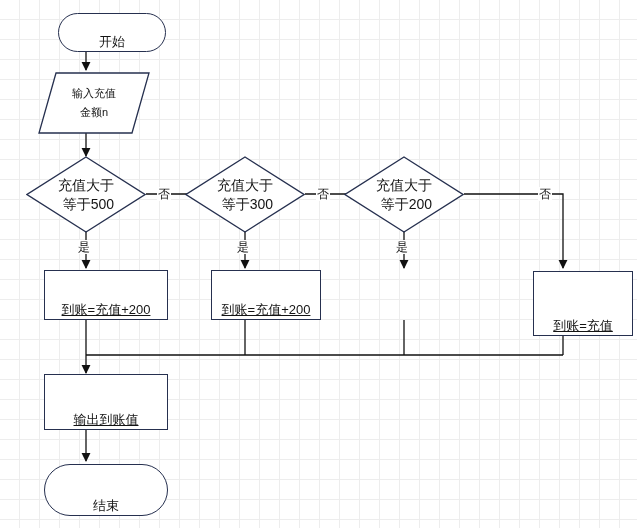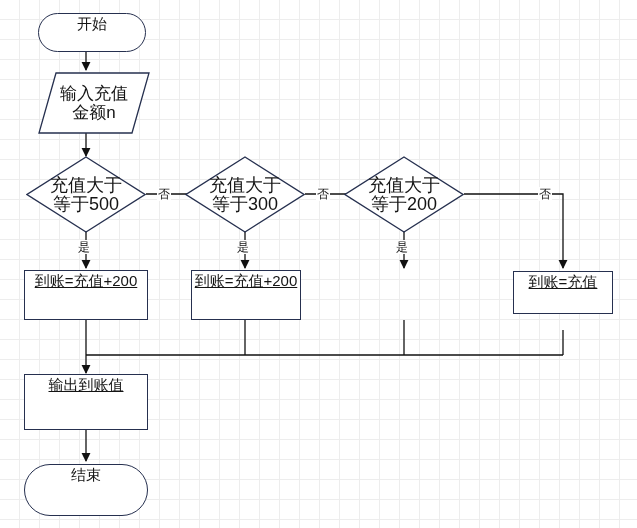--- a/index.html
+++ b/index.html
@@ -33,14 +33,15 @@
   .node {
     position: absolute;
     display: flex;
-    align-items: flex-start;
+    align-items: flex-end;
     justify-content: center;
     text-align: center;
     color: #141414;
-    font-size: 15px;
+    font-size: 13px;
     line-height: 19px;
     box-sizing: border-box;
     white-space: pre-line;
+    margin-left: 20px;
   }
   .terminal {
     border: 1.3px solid #26304f;

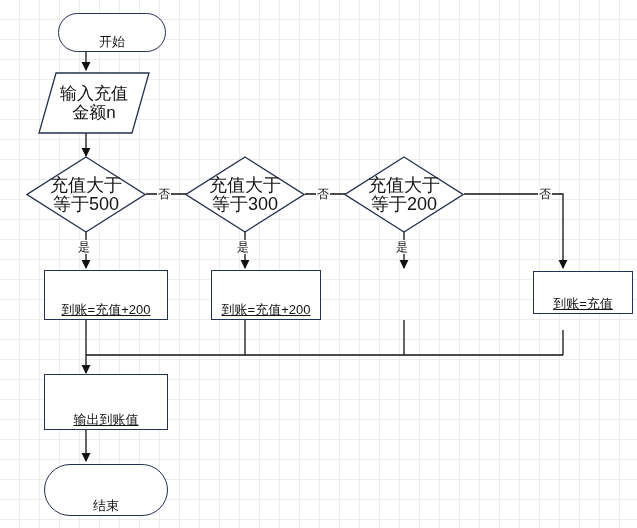--- a/index.html
+++ b/index.html
@@ -72,7 +72,7 @@
     justify-content: center;
     text-align: center;
     color: #141414;
-    font-size: 17px;
+    font-size: 11px;
     line-height: 19px;
     white-space: pre-line;
   }

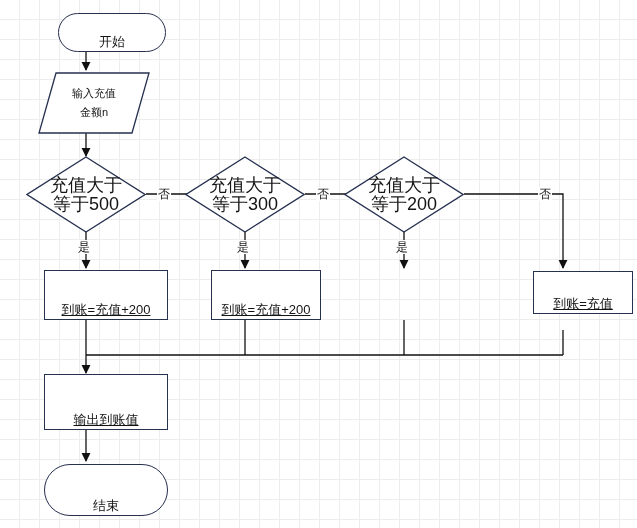--- a/index.html
+++ b/index.html
@@ -93,9 +93,9 @@
     display: flex;
     align-items: center;
     justify-content: center;
-    text-align: center;
-    color: #141414;
-    font-size: 18px;
+    text-align: right;
+    color: #141414;
+    font-size: 14px;
     line-height: 19px;
     white-space: pre-line;
   }

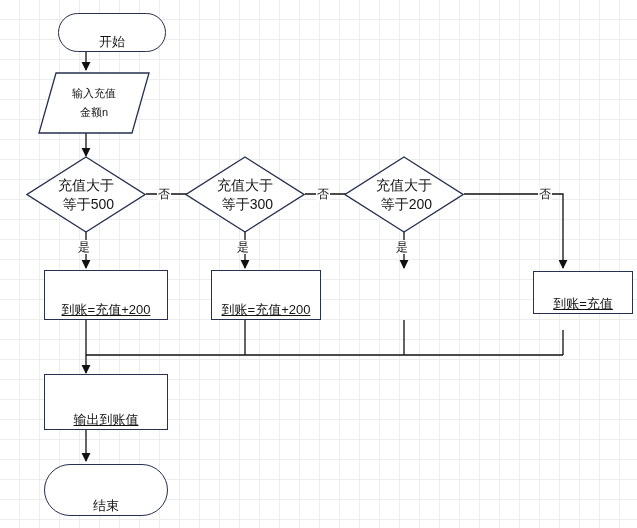--- a/index.html
+++ b/index.html
@@ -195,7 +195,7 @@
   </div>
 
 
-  <div class="node process" style="left:513px; top:271px; width:100px; height:43px;">
+  <div class="node process" style="left:513px; top:271px; width:100px; height:65px;">
     <span>到账=充值</span>
   </div>
 

